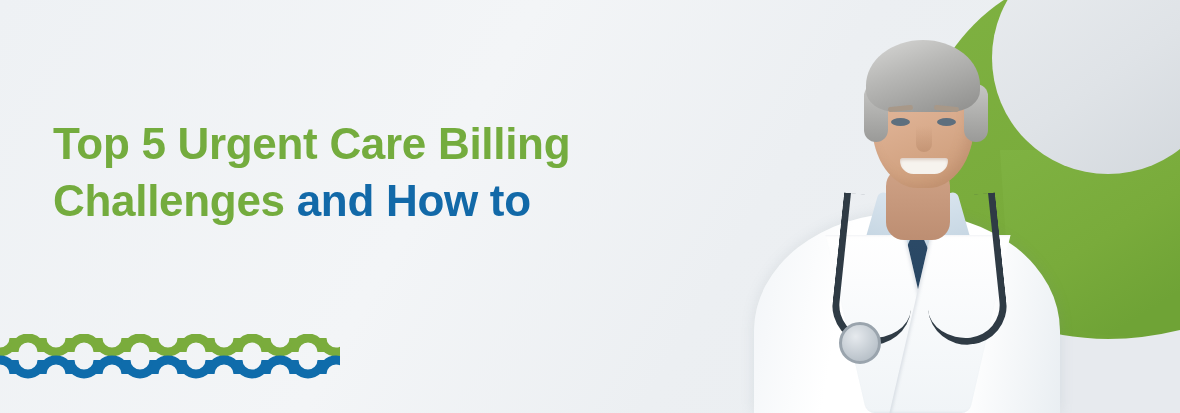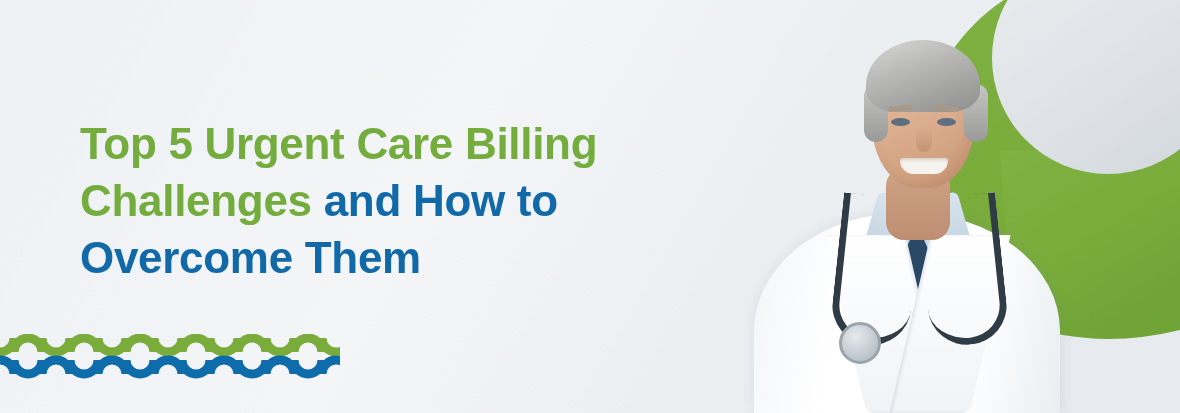--- a/index.html
+++ b/index.html
@@ -200,7 +200,7 @@
   
   .headline {
     position: absolute;
-    left: 80px;
+    left: 53px;
     top: 86px;
     width: 640px;
     font-size: 44px;

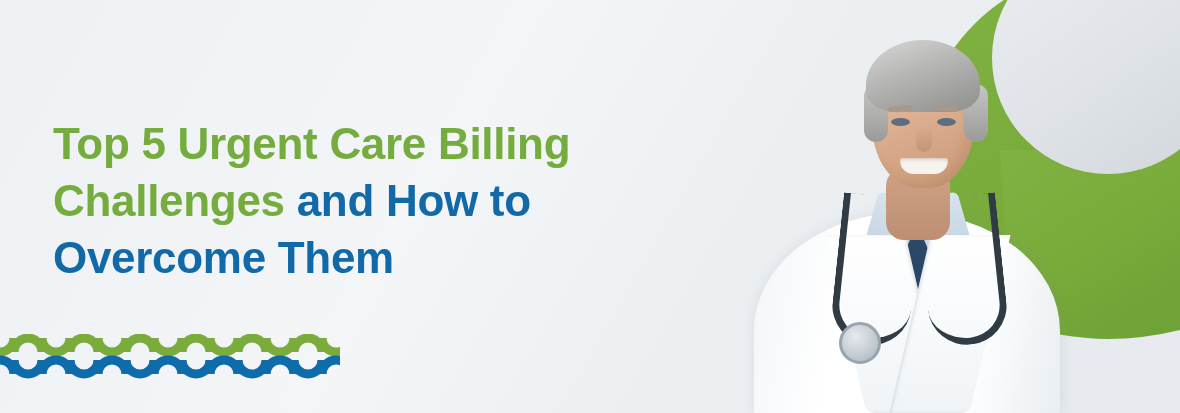--- a/index.html
+++ b/index.html
@@ -283,7 +283,6 @@
   <h1 class="headline">
     <span class="hl-green">Top 5 Urgent Care Billing</span><br>
     <span class="hl-green">Challenges</span><span class="hl-blue"> and How to</span><br>
-    <span class="hl-blue">Overcome Them</span>
   </h1>
 
   <svg class="arc-pattern" width="340" height="46" viewBox="0 0 340 46" aria-hidden="true">

